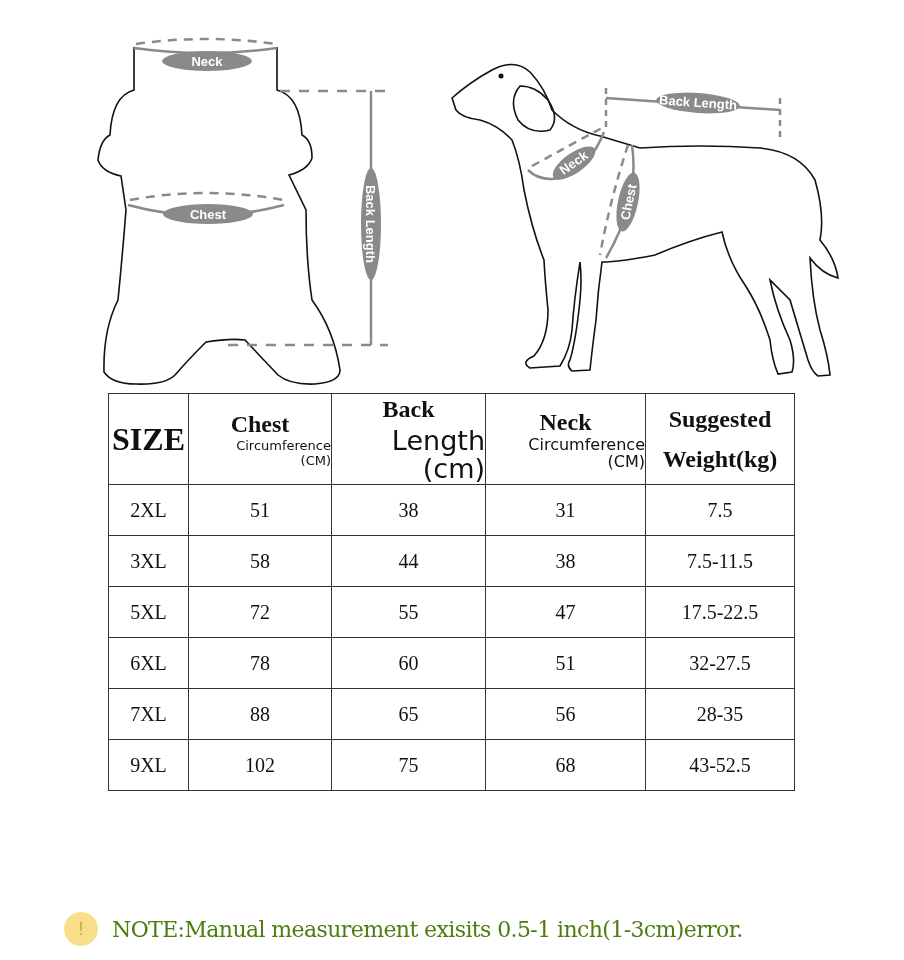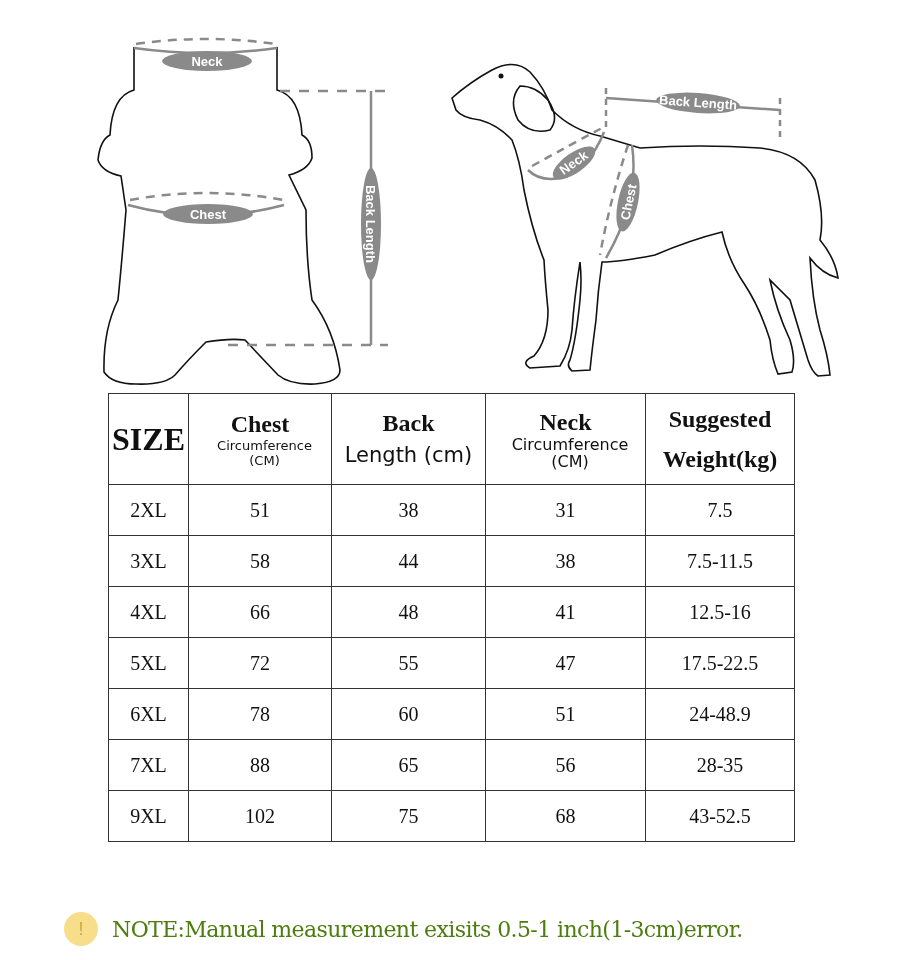--- a/index.html
+++ b/index.html
@@ -12,7 +12,7 @@
   table.size-table th { height:90px; vertical-align:middle; font-weight:normal; }
   table.size-table td { height:50px; font-family:"Liberation Serif", serif; font-weight:normal; font-size:20px; }
   .h-main { font-family:"Liberation Serif", serif; font-weight:bold; font-size:24px; display:block; line-height:28px; }
-  .h-sub { font-family:"DejaVu Sans", sans-serif; font-size:13px; display:block; text-align:center; line-height:15px; padding-left:9px; }
+  .h-sub { font-family:"DejaVu Sans", sans-serif; font-size:13px; display:block; text-align:right; line-height:15px; padding-left:9px; }
   .h-sub-lg { font-family:"DejaVu Sans", sans-serif; font-size:21px; display:block; line-height:28px; margin-top:4px; }
   .h-size { font-family:"Liberation Serif", serif; font-weight:bold; font-size:32px; }
   .col-size { width:80px; }

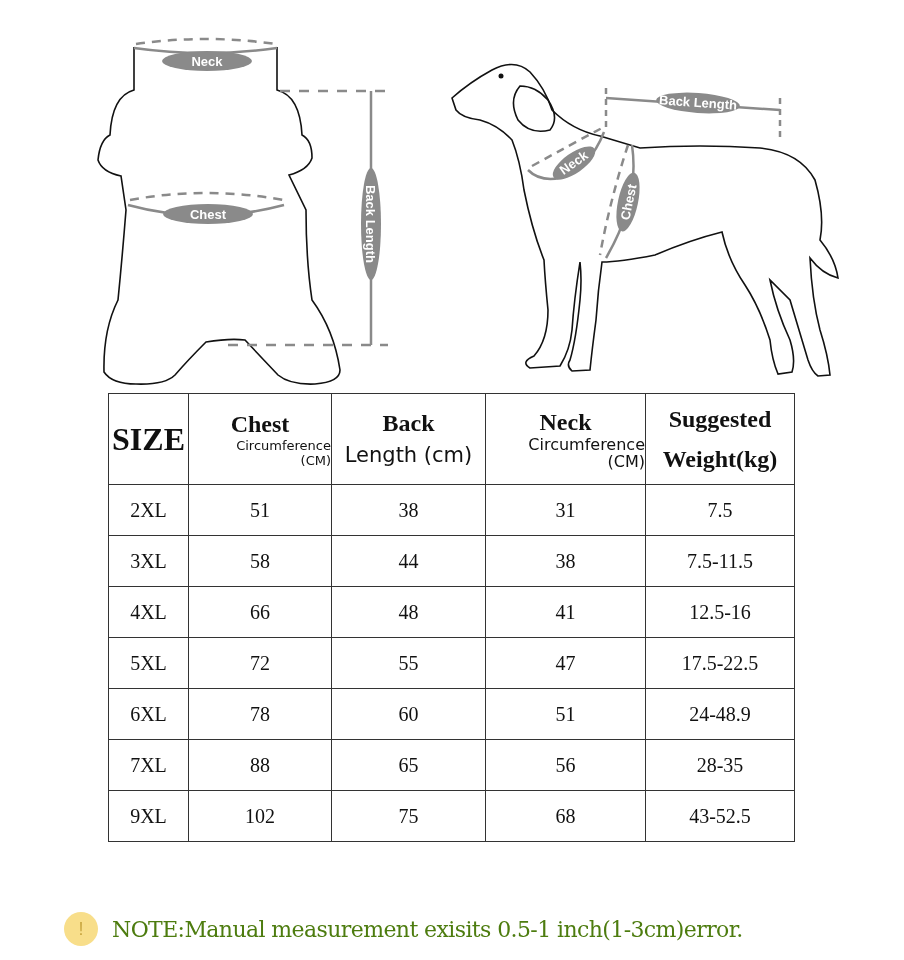--- a/index.html
+++ b/index.html
@@ -13,7 +13,7 @@
   table.size-table td { height:50px; font-family:"Liberation Serif", serif; font-weight:normal; font-size:20px; }
   .h-main { font-family:"Liberation Serif", serif; font-weight:bold; font-size:24px; display:block; line-height:28px; }
   .h-sub { font-family:"DejaVu Sans", sans-serif; font-size:13px; display:block; text-align:right; line-height:15px; padding-left:9px; }
-  .h-sub-lg { font-family:"DejaVu Sans", sans-serif; font-size:21px; display:block; line-height:28px; margin-top:4px; }
+  .h-sub-lg { font-family:"DejaVu Sans", sans-serif; font-size:27px; display:block; line-height:28px; margin-top:4px;text-align:right; }
   .h-size { font-family:"Liberation Serif", serif; font-weight:bold; font-size:32px; }
   .col-size { width:80px; }
   .col-chest { width:143px; }

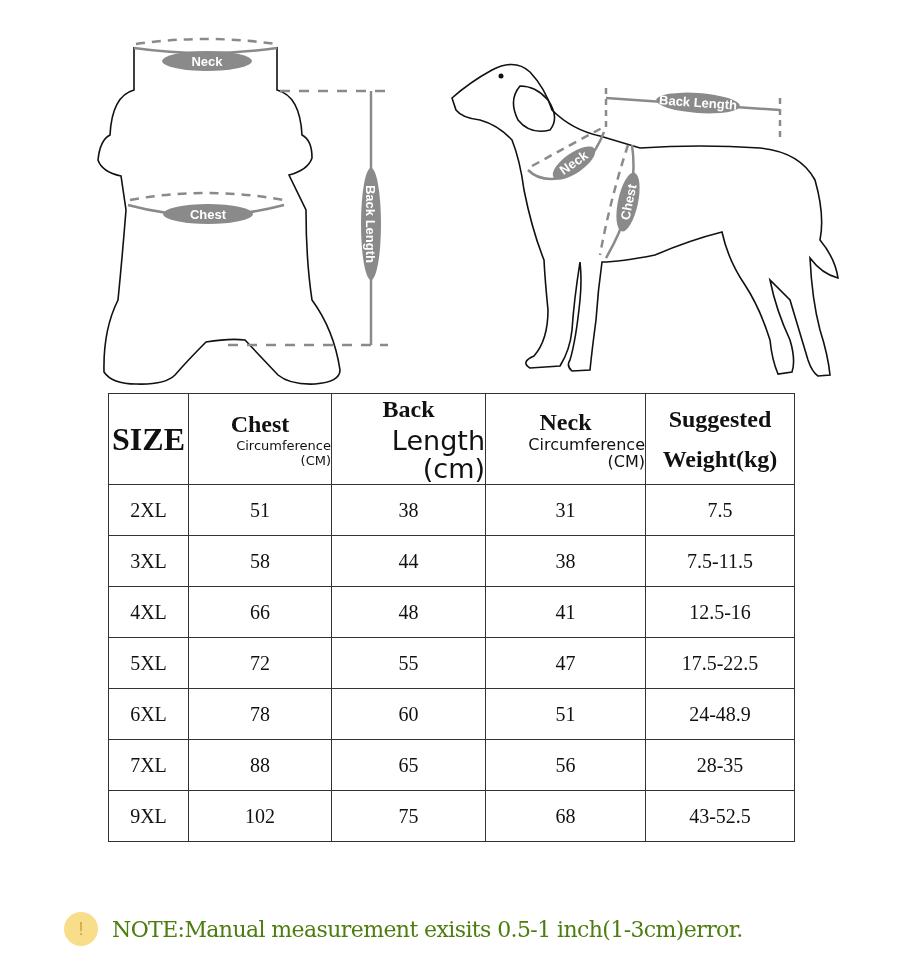--- a/index.html
+++ b/index.html
@@ -121,13 +121,6 @@
       <td>7.5-11.5</td>
     </tr>
     <tr>
-      <td class="size-cell">4XL</td>
-      <td>66</td>
-      <td>48</td>
-      <td>41</td>
-      <td>12.5-16</td>
-    </tr>
-    <tr>
       <td class="size-cell">5XL</td>
       <td>72</td>
       <td>55</td>

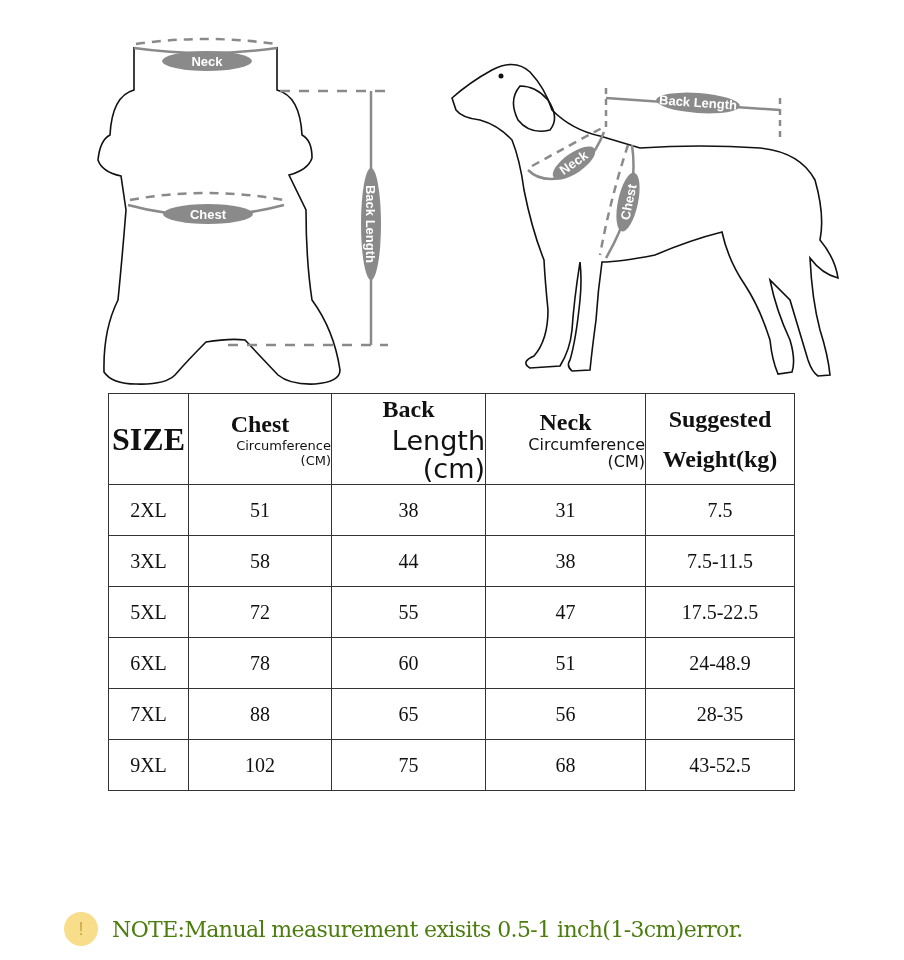--- a/index.html
+++ b/index.html
@@ -132,7 +132,7 @@
       <td>78</td>
       <td>60</td>
       <td>51</td>
-      <td>24-48.9</td>
+      <td>32-27.5</td>
     </tr>
     <tr>
       <td class="size-cell">7XL</td>

